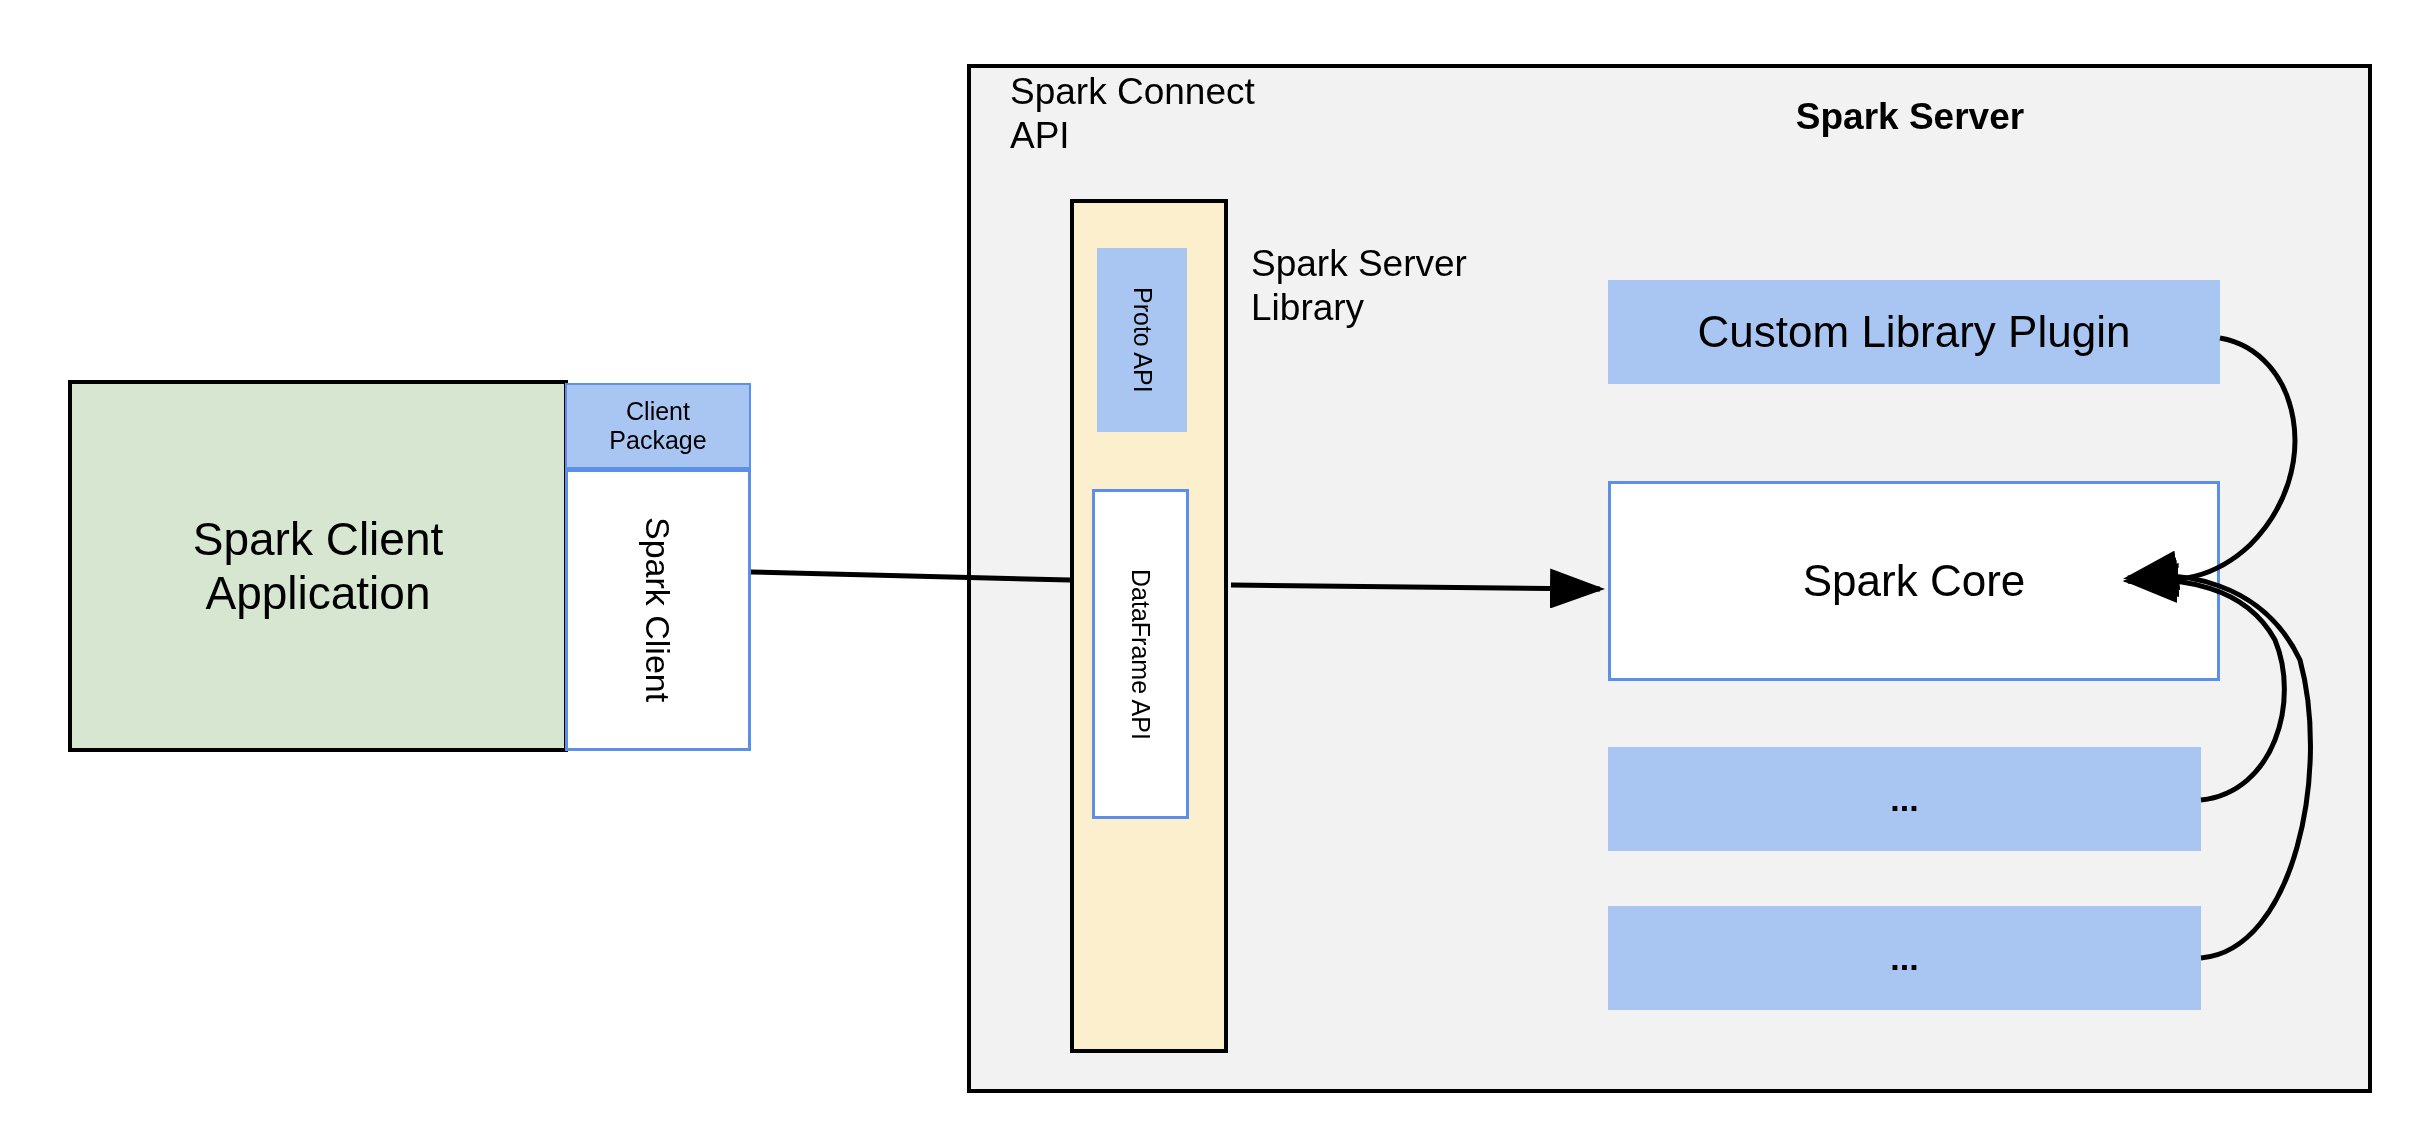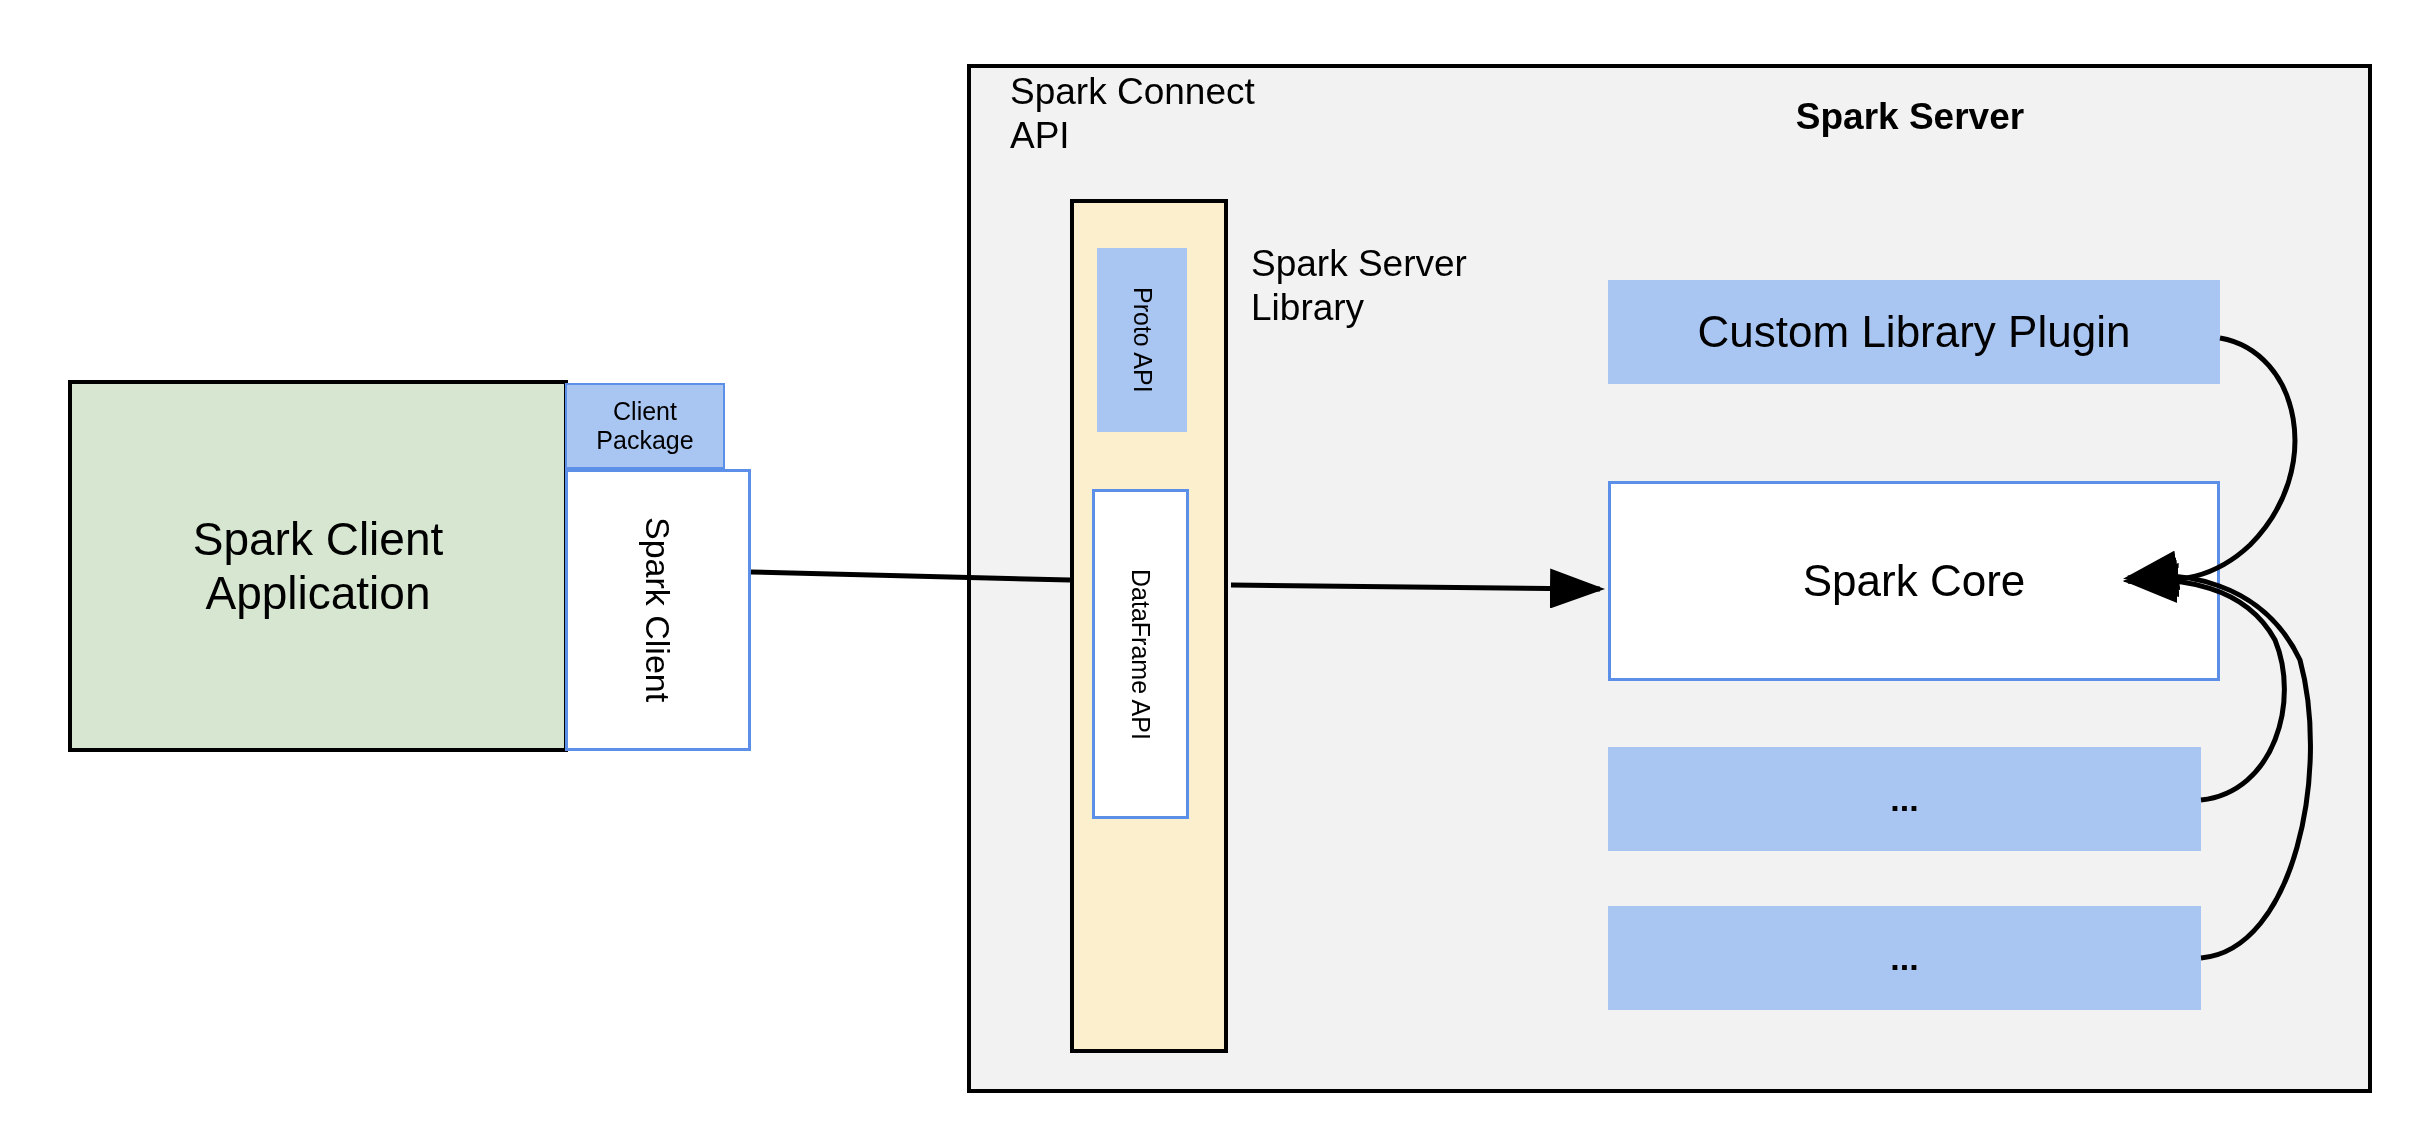--- a/index.html
+++ b/index.html
@@ -46,7 +46,7 @@
   #client-package-box {
     left: 565px;
     top: 383px;
-    width: 160px;
+    width: 186px;
     height: 86px;
     background: #A9C5F2;
     border: 2px solid #5B8FE8;

